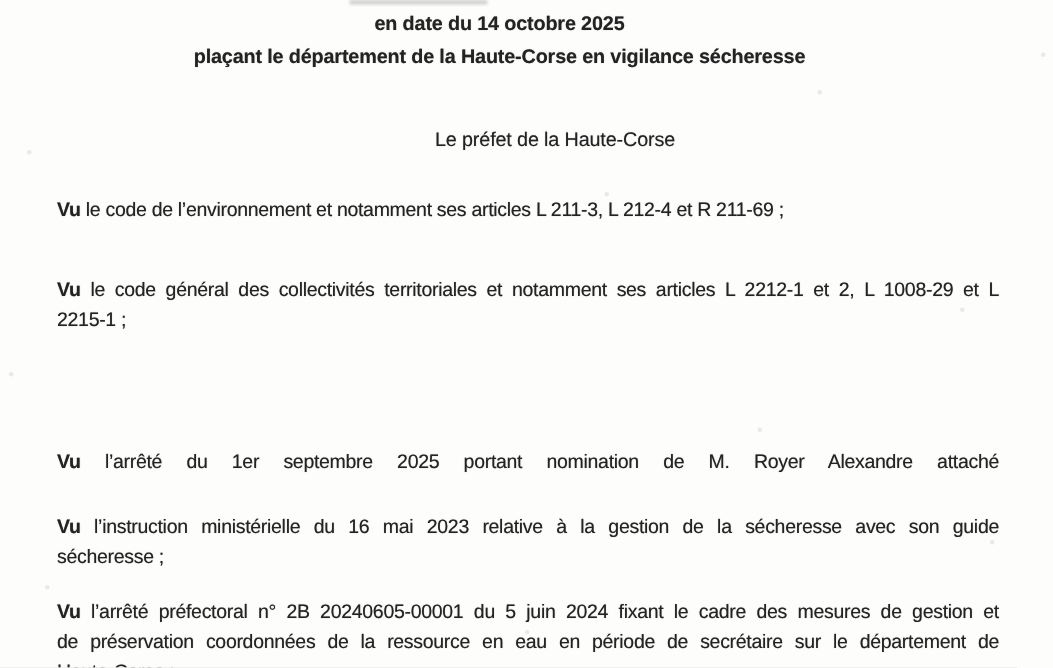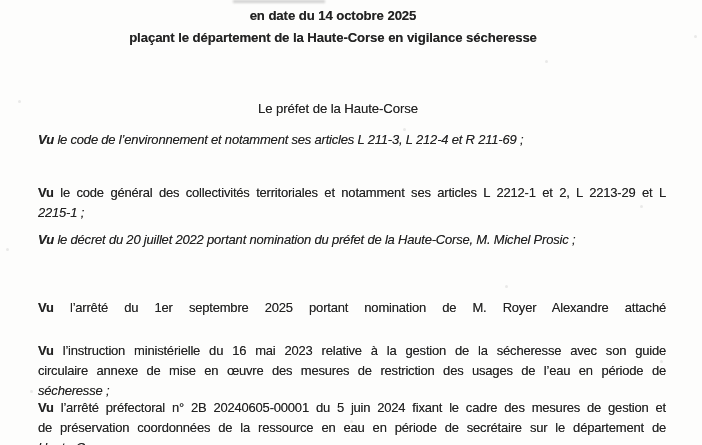--- a/index.html
+++ b/index.html
@@ -32,13 +32,12 @@
   .issuer {
     position: absolute;
     top: 83px;
-    left: 24px;
+    left: 56px;
     width: 628px;
     text-align: center;
     font-size: 13.2px;
     line-height: 20px;
     letter-spacing: -0.1px;
-    margin-top: 16px;
   }
   
   .para {

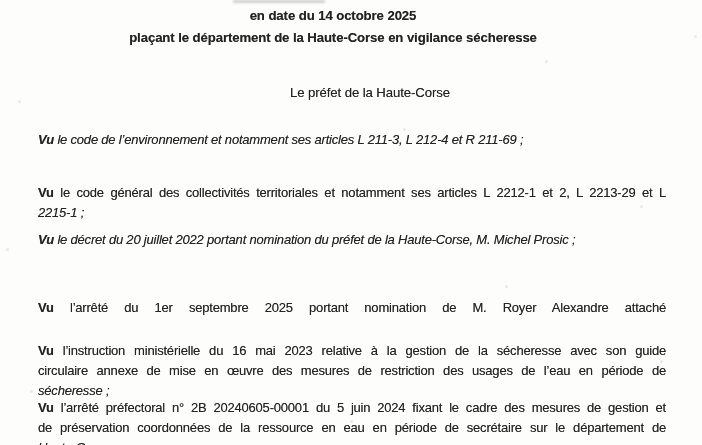--- a/index.html
+++ b/index.html
@@ -58,7 +58,6 @@
   }
   .para .ll {            
     text-align: left;
-    font-style: italic;
   }
   .vu { font-weight: bold; }
   .p1 { top: 130px; }

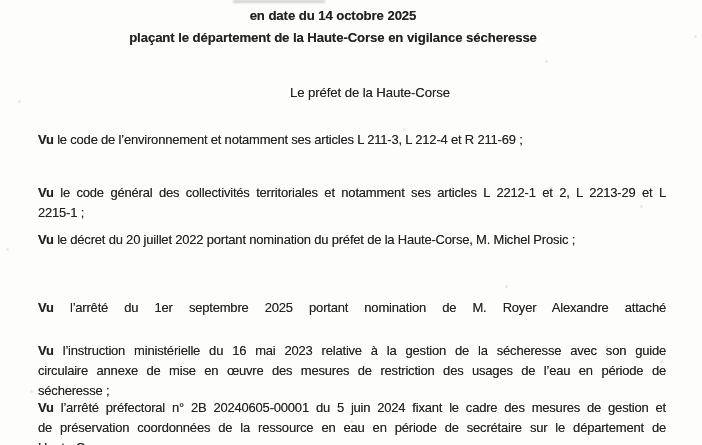--- a/index.html
+++ b/index.html
@@ -114,7 +114,7 @@
 
 
   <div class="para p3">
-    <div class="line jl"><b class="vu">Vu</b> <span>le code général des collectivités territoriales et notamment ses articles L 2212-1 et 2, L 2213-29 et L</span></div>
+    <div class="line jl"><b class="vu">Vu</b> <span>le code général des collectivités territoriales et notamment ses articles L 2212-1 et 2, L 1008-29 et L</span></div>
     <div class="line ll">2215-1 ;</div>
   </div>
 

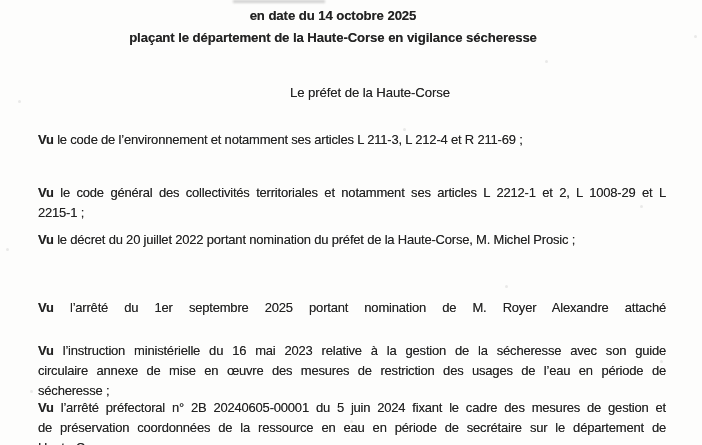--- a/index.html
+++ b/index.html
@@ -118,9 +118,6 @@
     <div class="line ll">2215-1 ;</div>
   </div>
 
-  <div class="para p4">
-    <div class="line ll"><b class="vu">Vu</b> <span>le décret du 20 juillet 2022 portant nomination du préfet de la Haute-Corse, M. Michel Prosic ;</span></div>
-  </div>
 
 
   <div class="para p6">

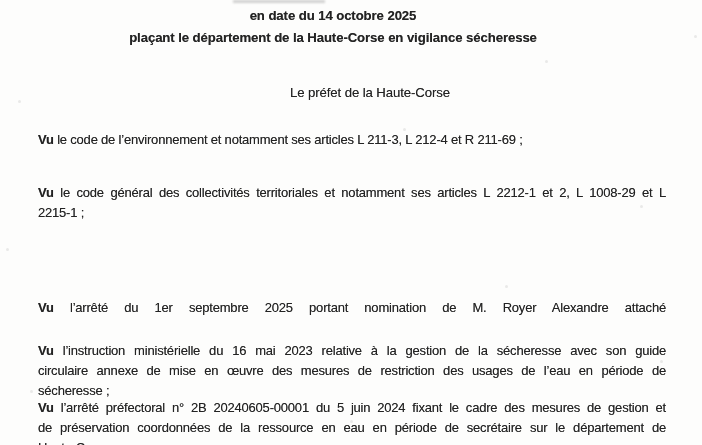--- a/index.html
+++ b/index.html
@@ -126,7 +126,6 @@
 
   <div class="para p7">
     <div class="line jl"><b class="vu">Vu</b> <span>l’instruction ministérielle du 16 mai 2023 relative à la gestion de la sécheresse avec son guide</span></div>
-    <div class="line jl">circulaire annexe de mise en œuvre des mesures de restriction des usages de l’eau en période de</div>
     <div class="line ll">sécheresse ;</div>
   </div>
 

